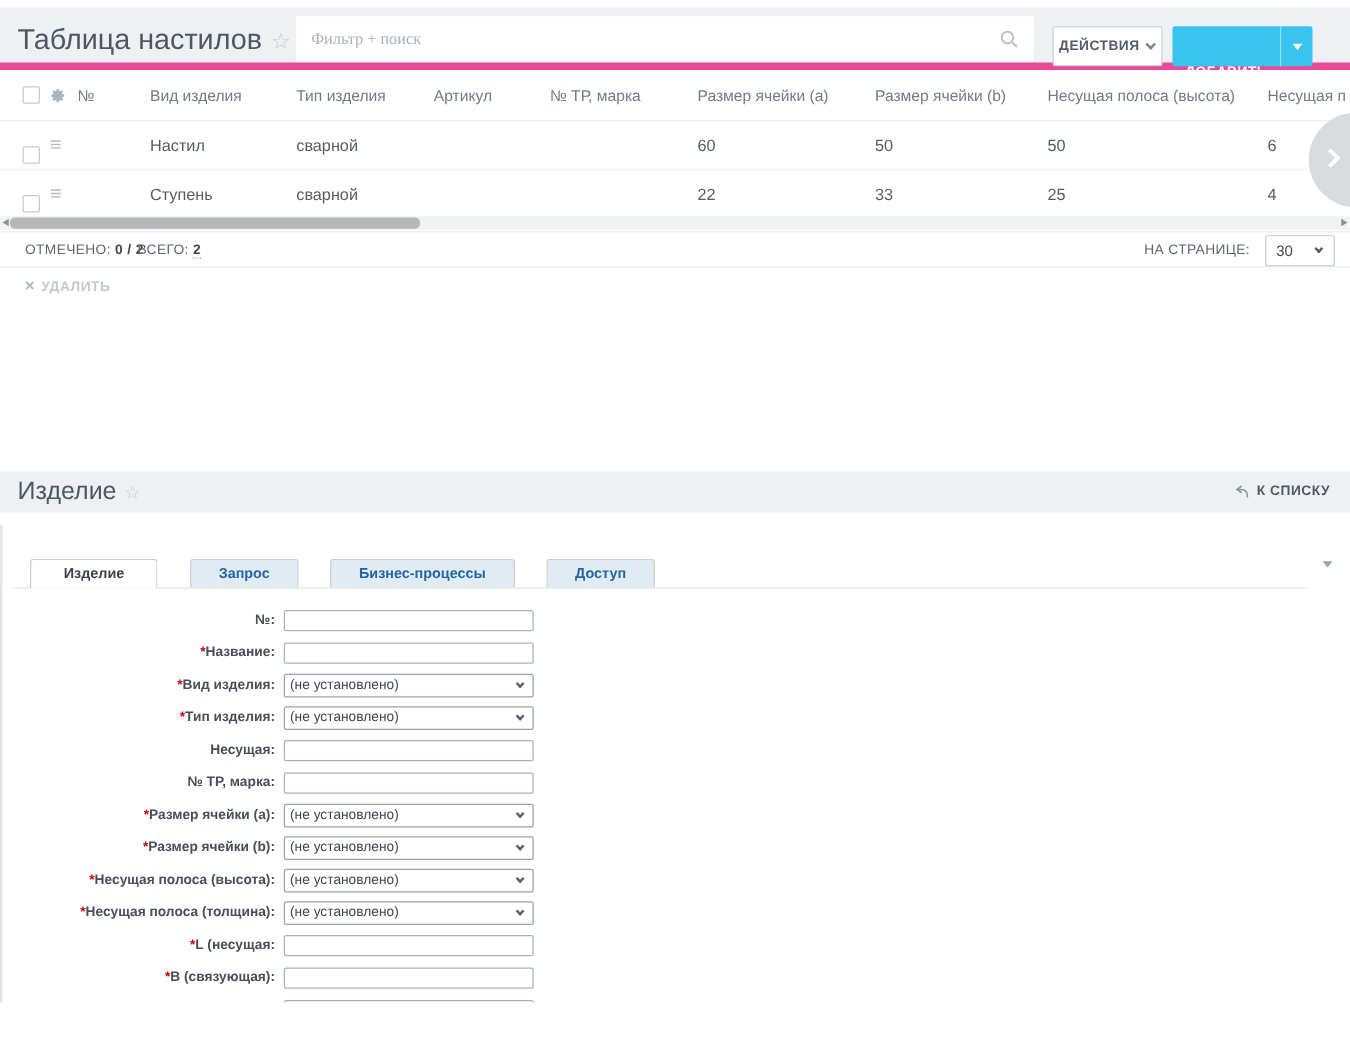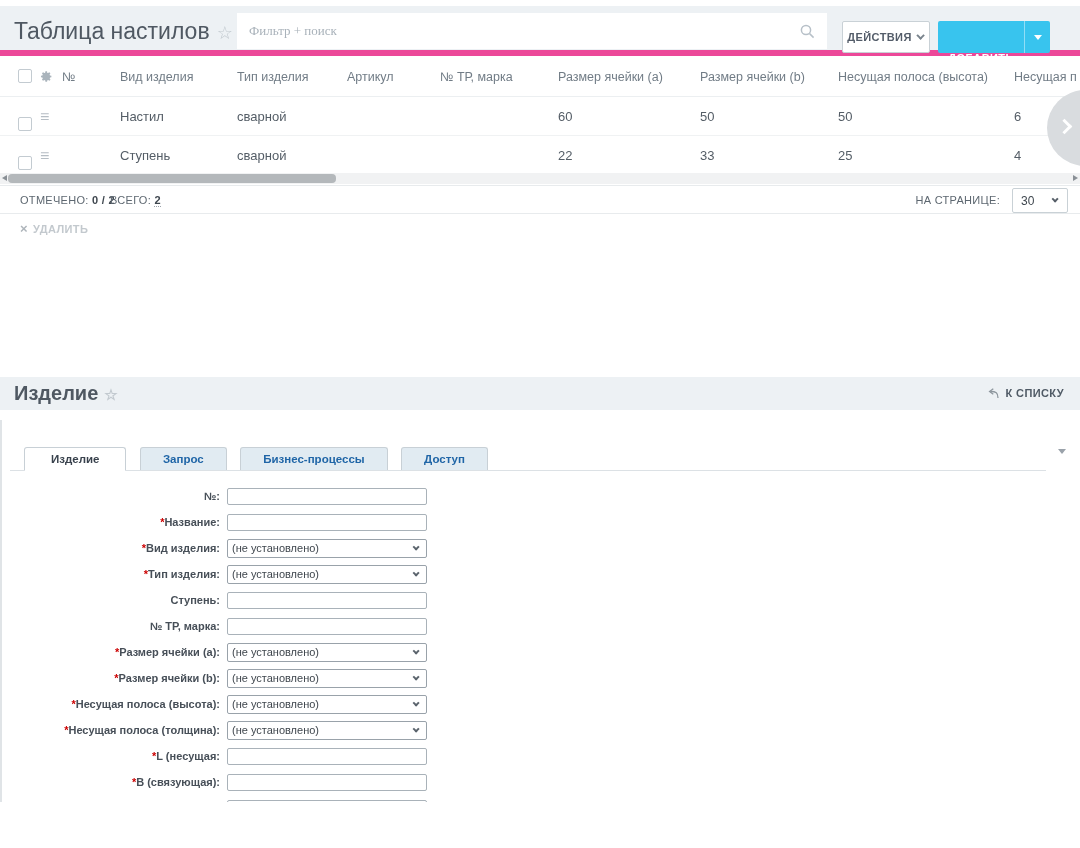--- a/index.html
+++ b/index.html
@@ -57,7 +57,7 @@
 
   
   .detailbar { position:absolute; left:0; top:377px; width:1080px; height:33px; background:#edf1f4; }
-  .detail-title { position:absolute; left:14px; top:0; height:33px; line-height:33px; font-size:20px; font-weight:700; color:#4f5862; white-space:nowrap; }
+  .detail-title { position:absolute; left:14px; top:0; height:33px; line-height:33px; font-size:20px; font-weight:400; color:#4f5862; white-space:nowrap; }
   .detail-title .star { font-size:15px; margin-left:6px; }
   .back-link { position:absolute; right:16px; top:0; height:33px; line-height:33px; font-size:11px; font-weight:bold; letter-spacing:.4px; color:#4f5a65; cursor:pointer; display:flex; align-items:center; gap:6px; }
 

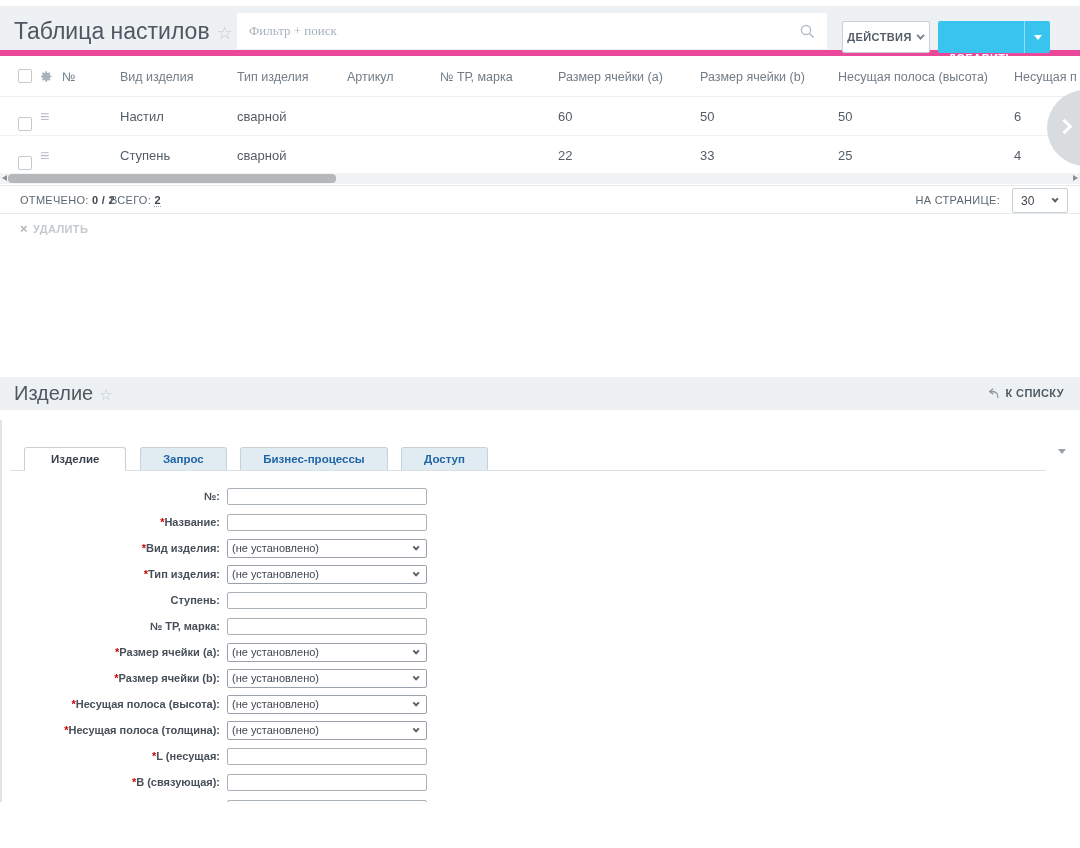--- a/index.html
+++ b/index.html
@@ -65,7 +65,7 @@
 
   .tabs-wrap { position:absolute; left:10px; top:447px; width:1036px; height:24px; border-bottom:1px solid #dce1e5; }
   .tab { display:inline-block; height:23px; line-height:23px; padding:0 22px; margin-right:5px; margin-left:14px; border:1px solid #c8d0d6; border-bottom:none; border-radius:3px 3px 0 0; background:#e1ebf2; color:#1f65a7; font-size:11.5px; font-weight:bold; cursor:pointer; vertical-align:bottom; position:relative; }
-  .tab + .tab { margin-left:4px; }
+  .tab + .tab { margin-left:16px; }
   .tab.active { background:#fff; color:#39424d; height:24px; margin-bottom:-1px; border-bottom:1px solid #fff; padding:0 26px; }
   .form-corner-caret { position:absolute; left:1058px; top:449px; width:0; height:0; border-left:4px solid transparent; border-right:4px solid transparent; border-top:5px solid #9aa2aa; cursor:pointer; }
 

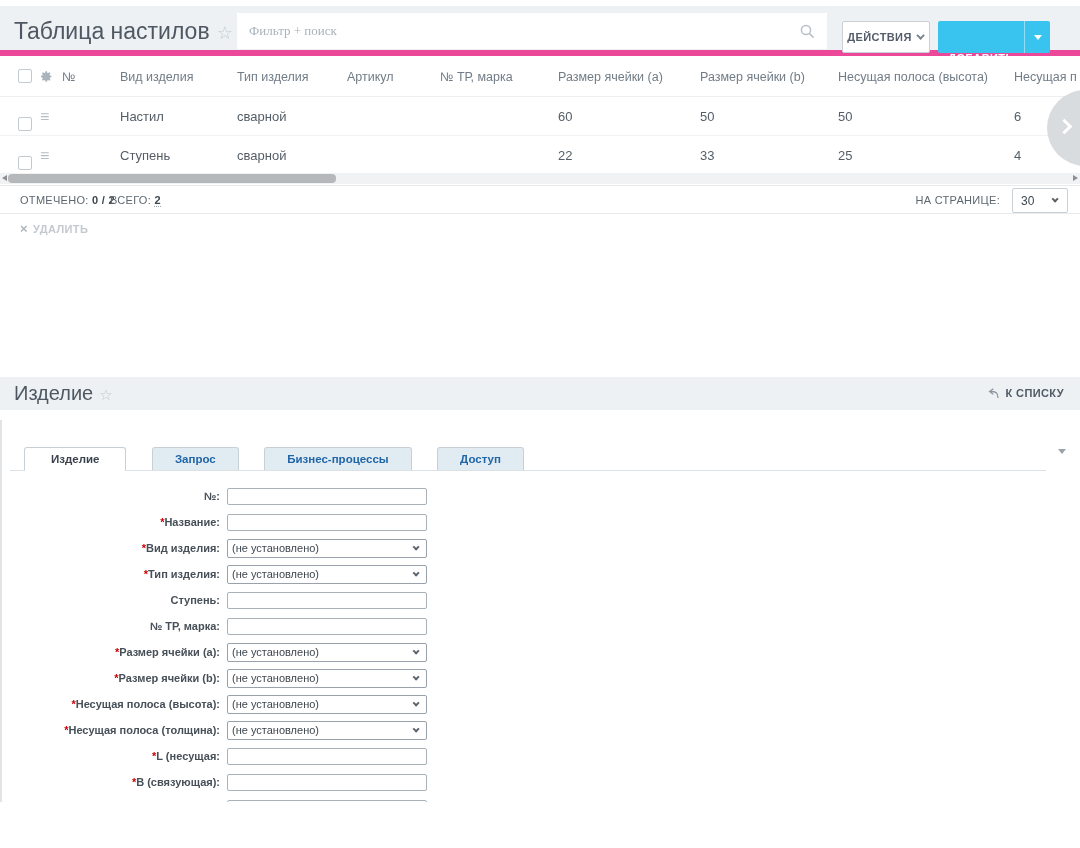--- a/index.html
+++ b/index.html
@@ -213,7 +213,7 @@
         </span>
     </div>
     <div class="form-row">
-      <span class="form-label"><span class="req"></span><span>Ступень:</span></span>
+      <span class="form-label"><span class="req"></span><span>Несущая:</span></span>
       <input class="finput" type="text" value="" style="">
     </div>
     <div class="form-row">

